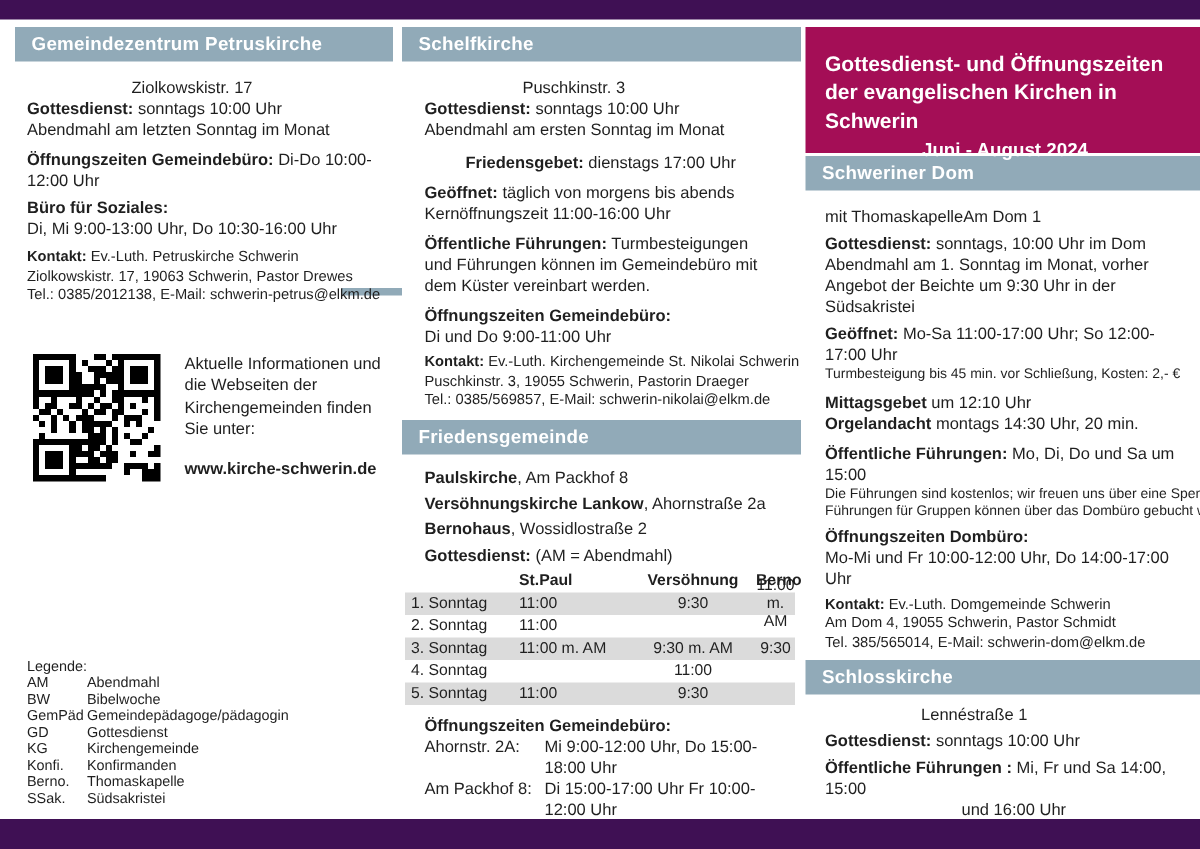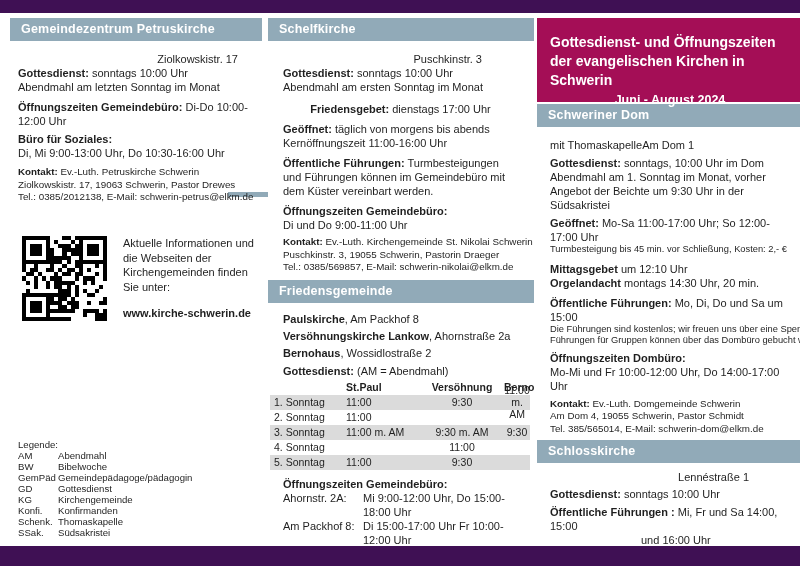--- a/index.html
+++ b/index.html
@@ -18,7 +18,7 @@
   .content{padding:0 8px 0 8px;}
   .col.mid .content{padding:0 16px 0 15px;}
   .col.right .content{padding:0 3px 0 13px;}
-  .address{font-size:11px;text-align:right;margin-top:11px;line-height:14px;}
+  .address{font-size:11px;text-align:center;margin-top:11px;line-height:14px;}
   .col.left .address{padding-right:16px;}
   .col.mid .address{padding-right:36px;}
   .para{font-size:11px;line-height:14px;margin:0;}

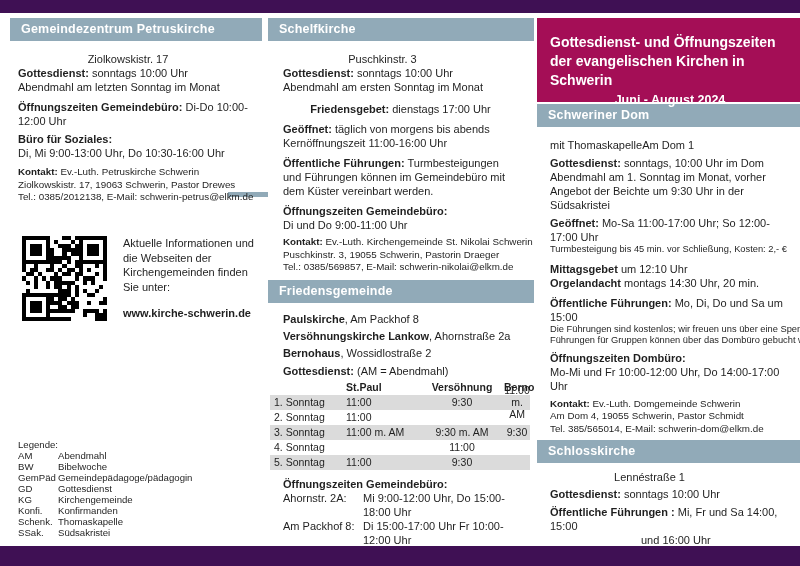--- a/index.html
+++ b/index.html
@@ -25,7 +25,7 @@
   .b{font-weight:bold;}
   .kontakt{font-size:9.8px;line-height:12.5px;white-space:nowrap;}
   .small{font-size:9.3px;line-height:11.5px;white-space:nowrap;}
-  .qr-row{display:flex;gap:16px;margin-top:32px;align-items:flex-end;}
+  .qr-row{display:flex;gap:16px;margin-top:32px;align-items:center;}
   .qr-box{width:85px;height:85px;flex:0 0 auto;margin-left:4px;}
   .qr-text{font-size:11px;line-height:14.5px;width:158px;}
   .qr-url{font-weight:bold;margin-top:12px;}

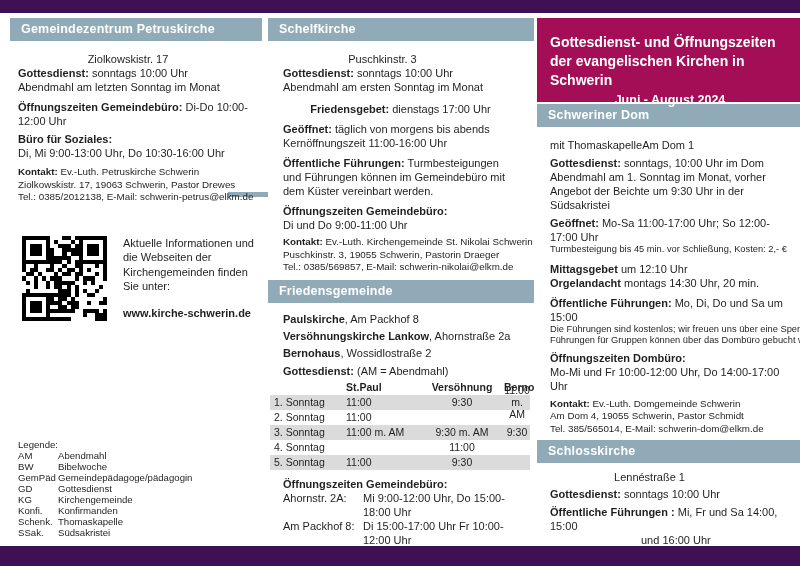--- a/index.html
+++ b/index.html
@@ -359,7 +359,7 @@
             <span>Konfirmanden</span>
           </div>
         <div class="legend-row">
-            <span class="legend-abbr">Schenk.</span>
+            <span class="legend-abbr">Berno.</span>
             <span>Thomaskapelle</span>
           </div>
         <div class="legend-row">

